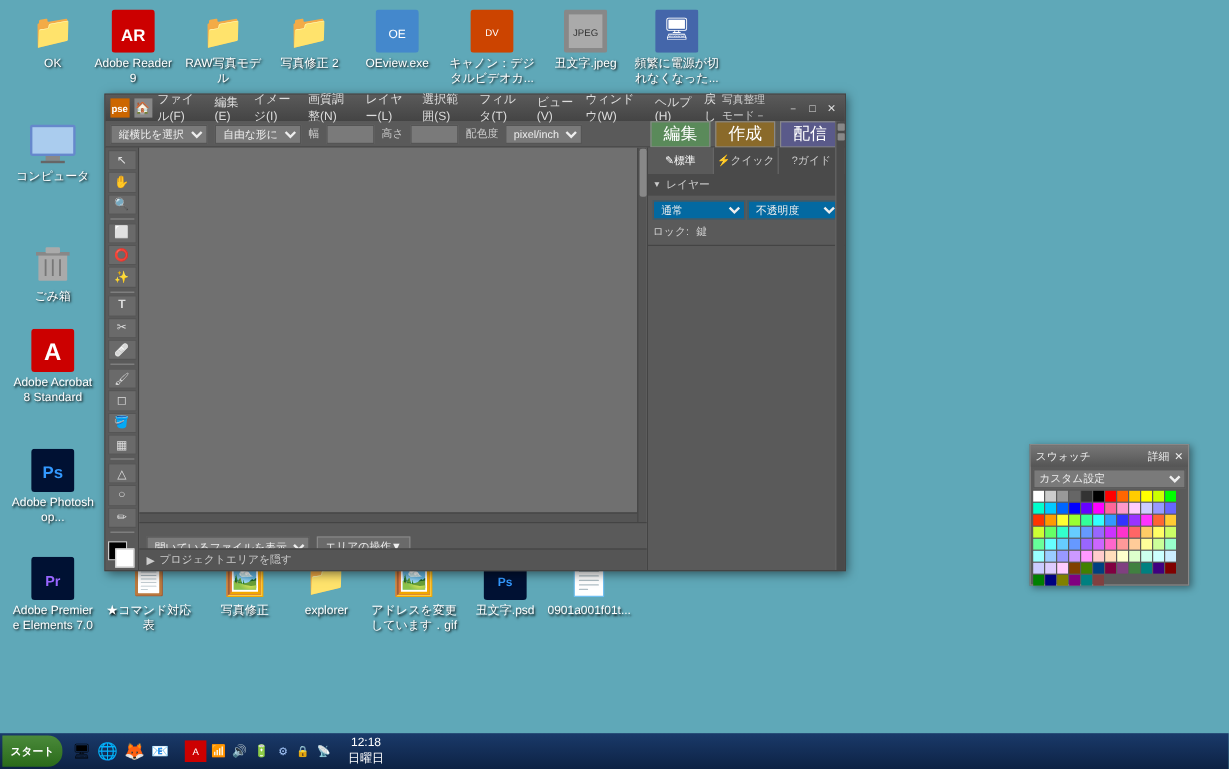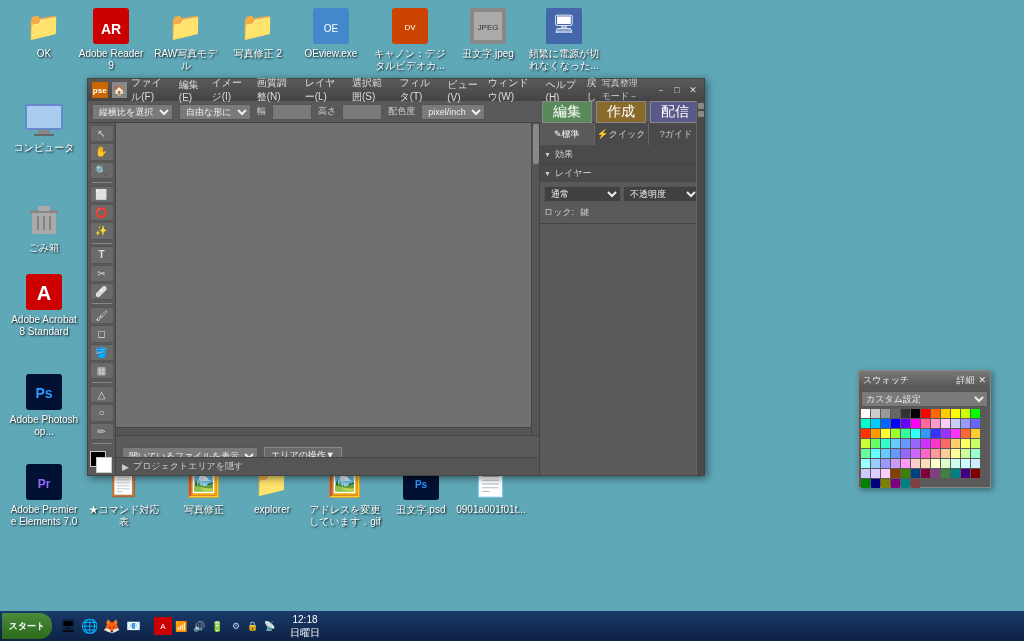--- a/index.html
+++ b/index.html
@@ -742,11 +742,6 @@
           </div>
         </div>
 
-        <div class="panel-section">
-          <div class="panel-section-header">
-            <span>効果</span>
-          </div>
-        </div>
 
         <div class="panel-section">
           <div class="panel-section-header">

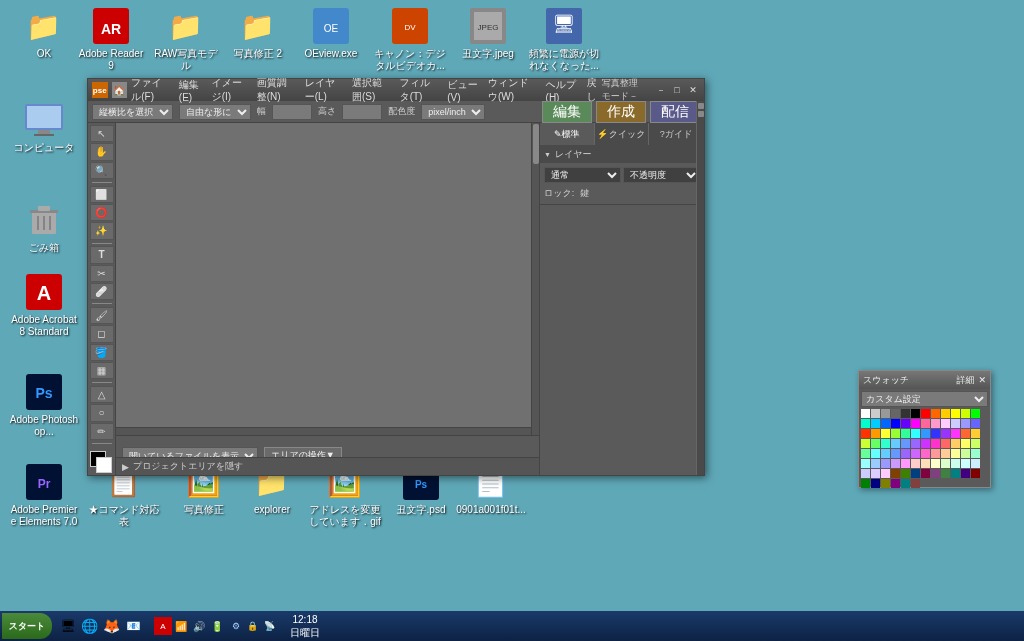--- a/index.html
+++ b/index.html
@@ -309,7 +309,7 @@
     .panel-layers-toolbar select {
       height: 16px;
       font-size: 9px;
-      background: #404040;
+      background: #0369a1;
       border: 1px solid #555;
       color: #eee;
       padding: 0 2px;

